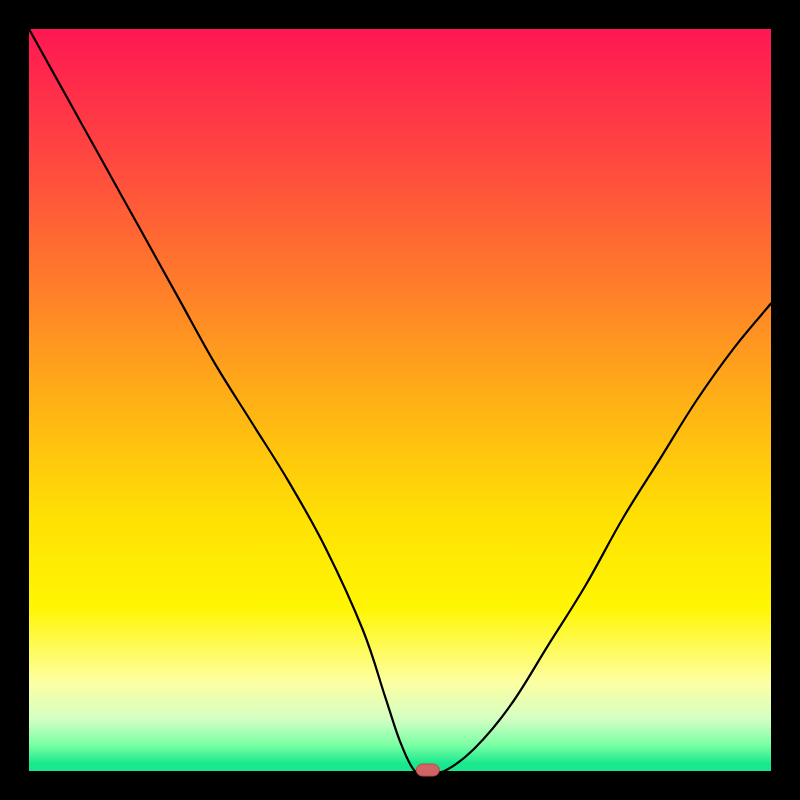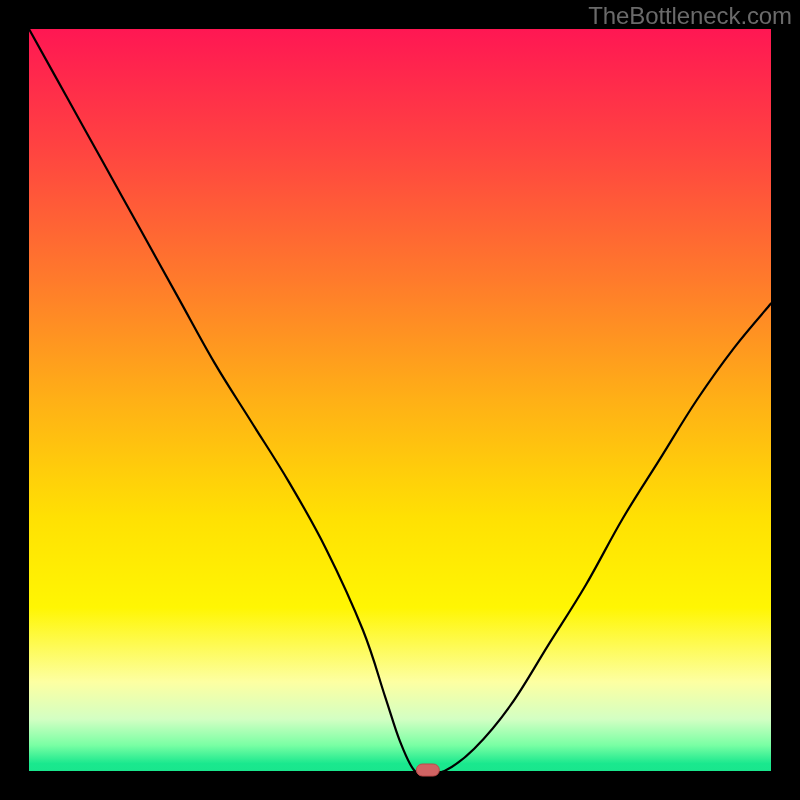--- a/index.html
+++ b/index.html
@@ -35,7 +35,6 @@
 <body>
 
 <div class="frame">
-  <div class="watermark">TheBottleneck.com</div>
 
   <svg id="chart-svg" width="800" height="800" viewBox="0 0 800 800">
     <defs>

